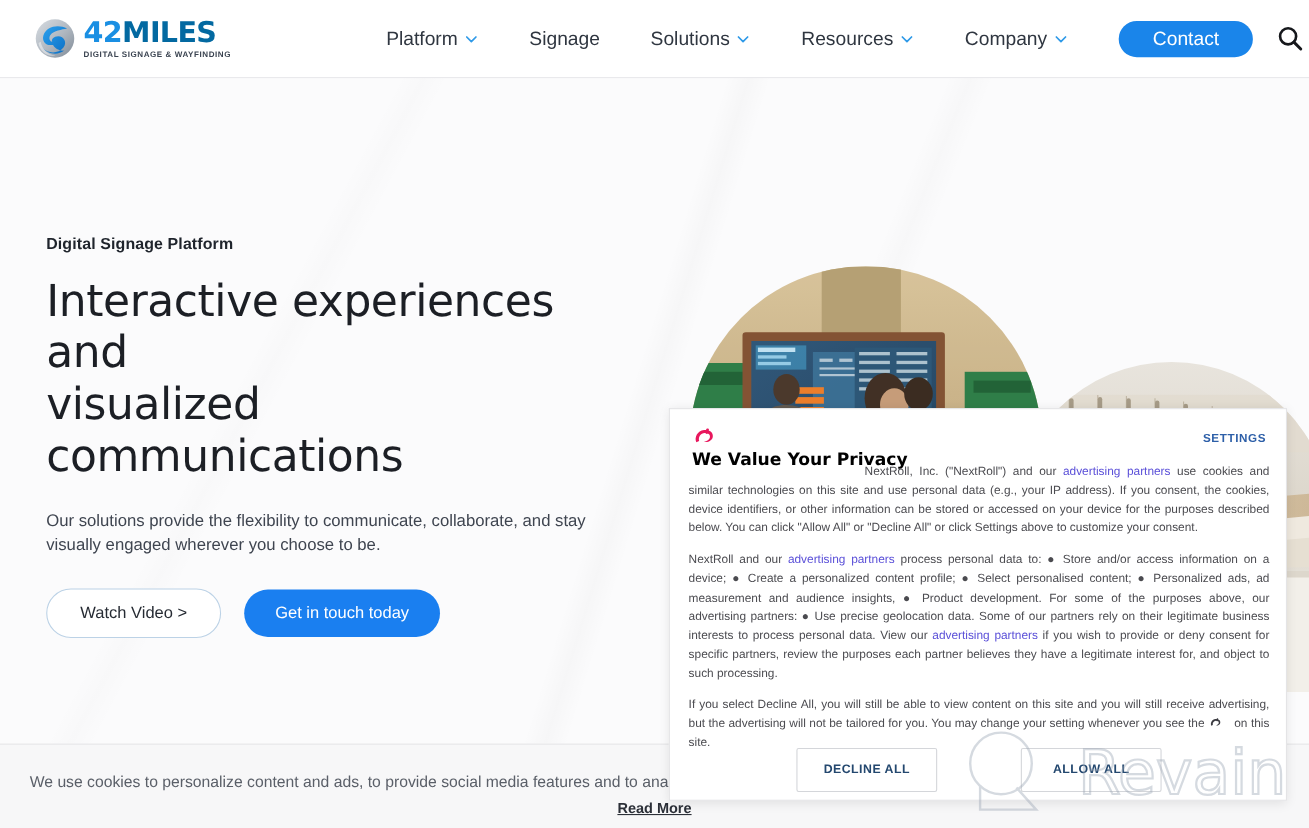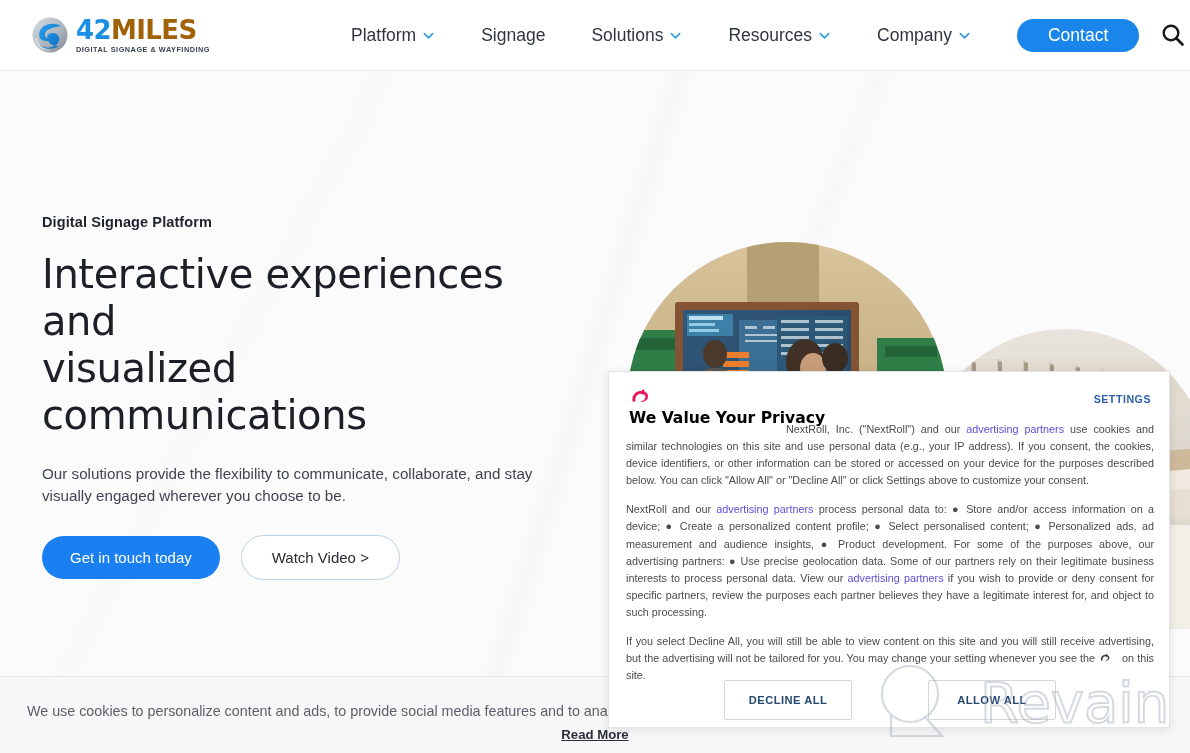--- a/index.html
+++ b/index.html
@@ -24,7 +24,7 @@
   .logo-word { font-size: 26px; font-weight: 700; letter-spacing: -0.6px; line-height: 26px;
                font-family: "DejaVu Sans", sans-serif; }
   .logo-22 { color: #1a8fe3; }
-  .logo-miles { color: #a16207; }
+  .logo-miles { color: #0369a1; }
   .logo-sub { font-size: 7.3px; font-weight: 700; letter-spacing: 0.52px; color: #3a4350;
               margin-top: 2px; font-family: "Liberation Sans", sans-serif; }
 

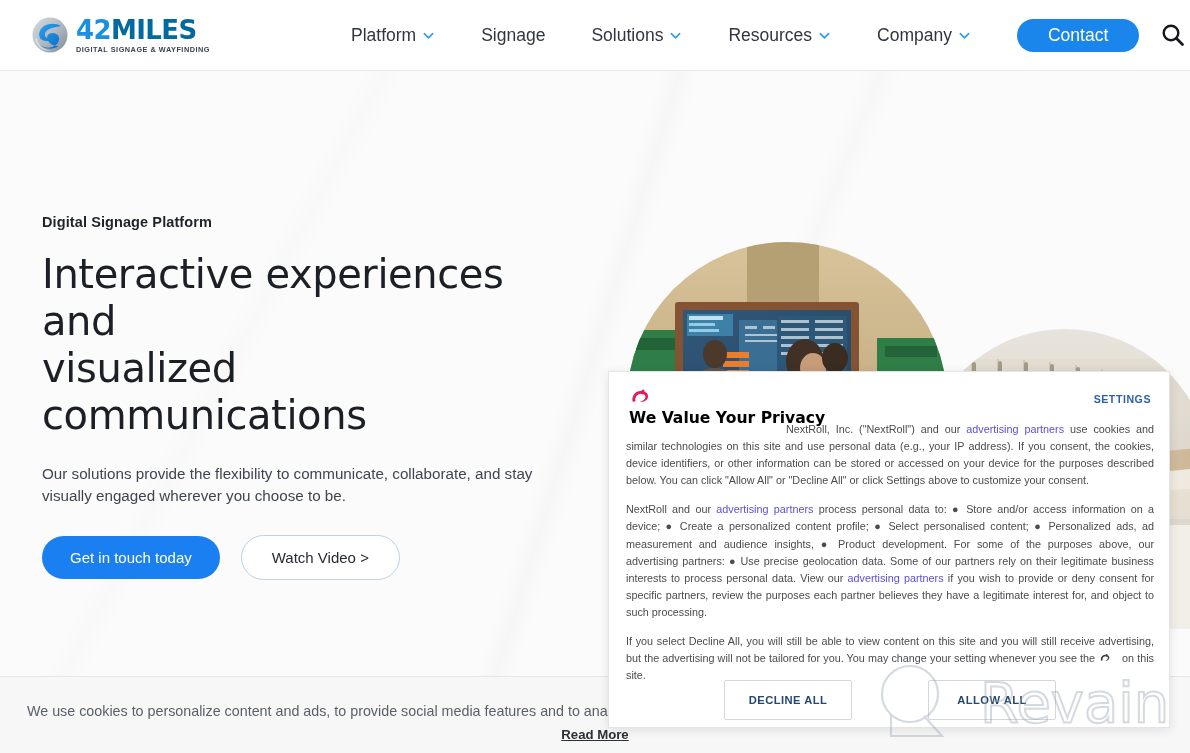--- a/index.html
+++ b/index.html
@@ -425,8 +425,8 @@
       </h1>
       <p id="subhead">Our solutions provide the flexibility to communicate, collaborate, and stay visually engaged wherever you choose to be.</p>
       <div id="cta-row">
+        <button id="cta-secondary">Watch Video &gt;</button>
         <button id="cta-primary">Get in touch today</button>
-        <button id="cta-secondary">Watch Video &gt;</button>
       </div>
     </div>
   </div>

